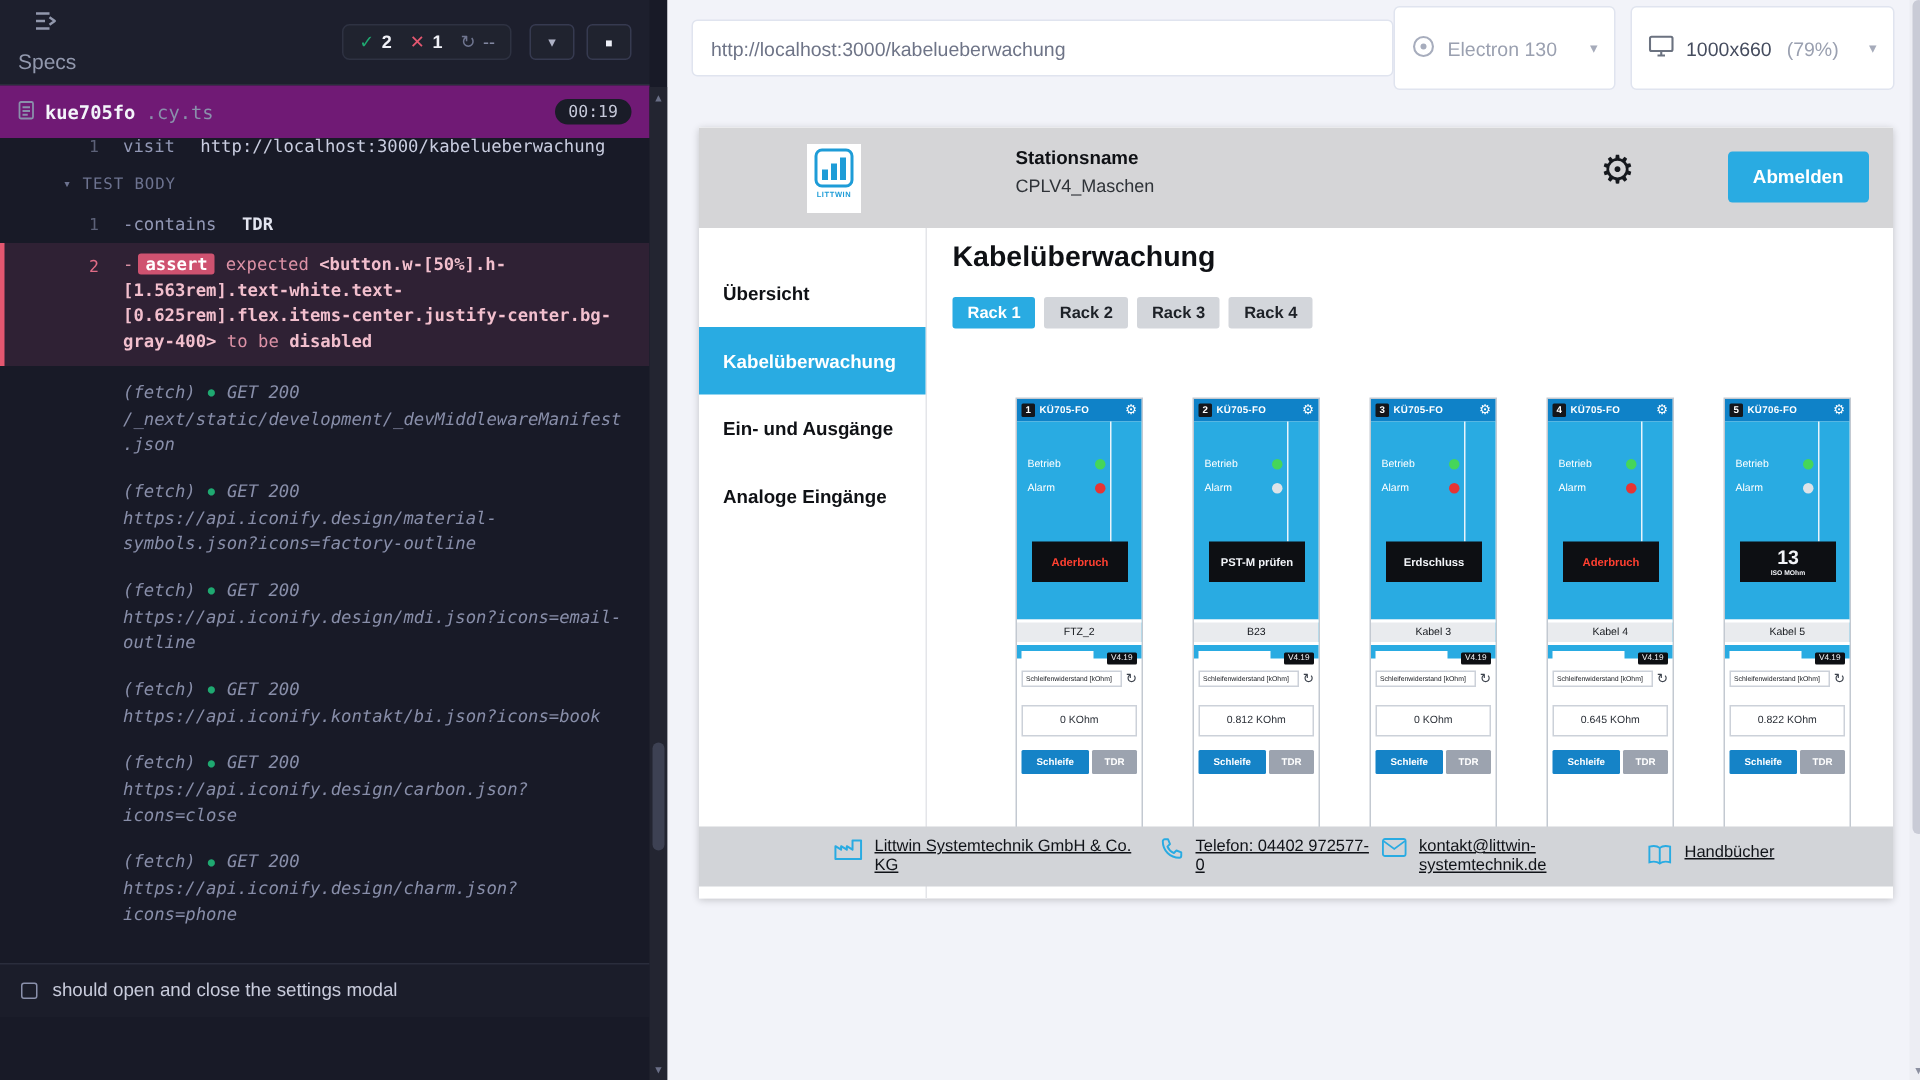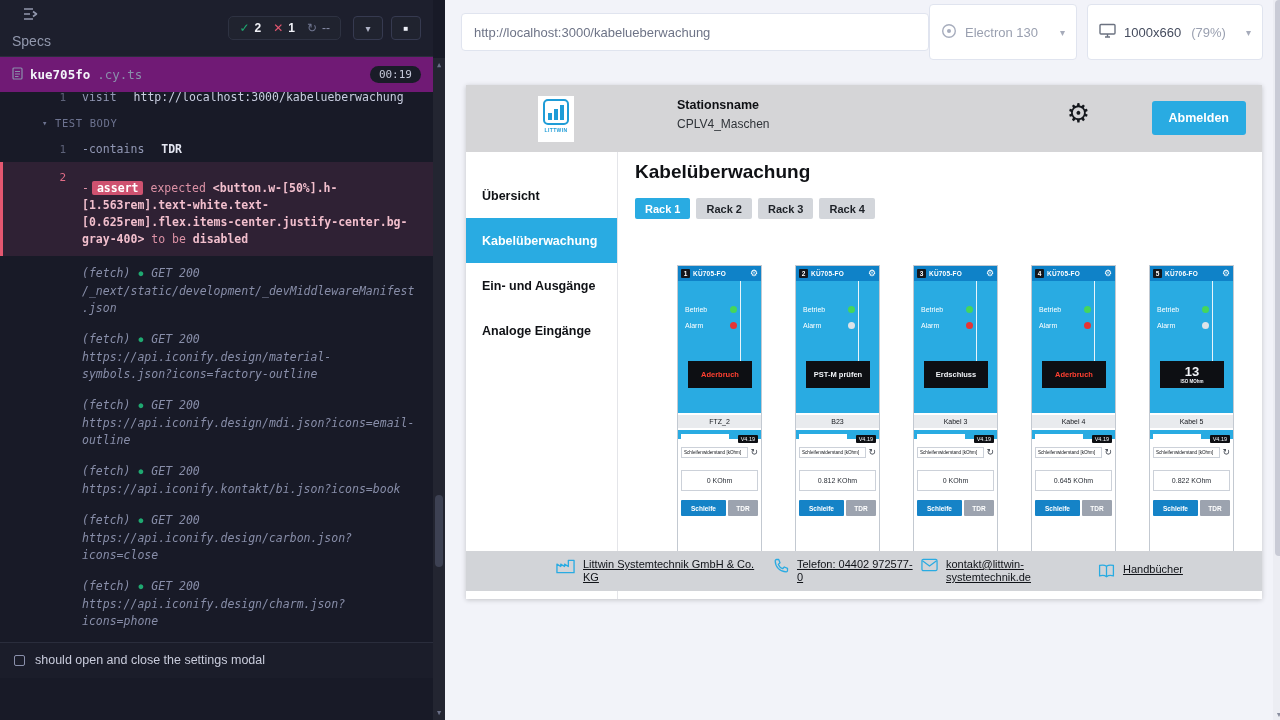--- a/index.html
+++ b/index.html
@@ -49,7 +49,7 @@
 
   .assert-row { background:#2f2134; border-left:3px solid #e45770; padding:6px 14px 8px 79px; margin-top:2px; }
   .assert-row .cmd-num { color:#e06c86; top:7px; width:63px; }
-  .assert-body { color:#dd92a6; overflow-wrap:anywhere;margin-top:12px; }
+  .assert-body { color:#dd92a6; overflow-wrap:anywhere; }
   .assert-dash { margin-right:3px; }
   .assert-chip { background:#cf5270; color:#fff; padding:0 5px; border-radius:2px; font-weight:bold; margin-right:7px; }
   .assert-body b { color:#f2bfcd; font-weight:bold; }

